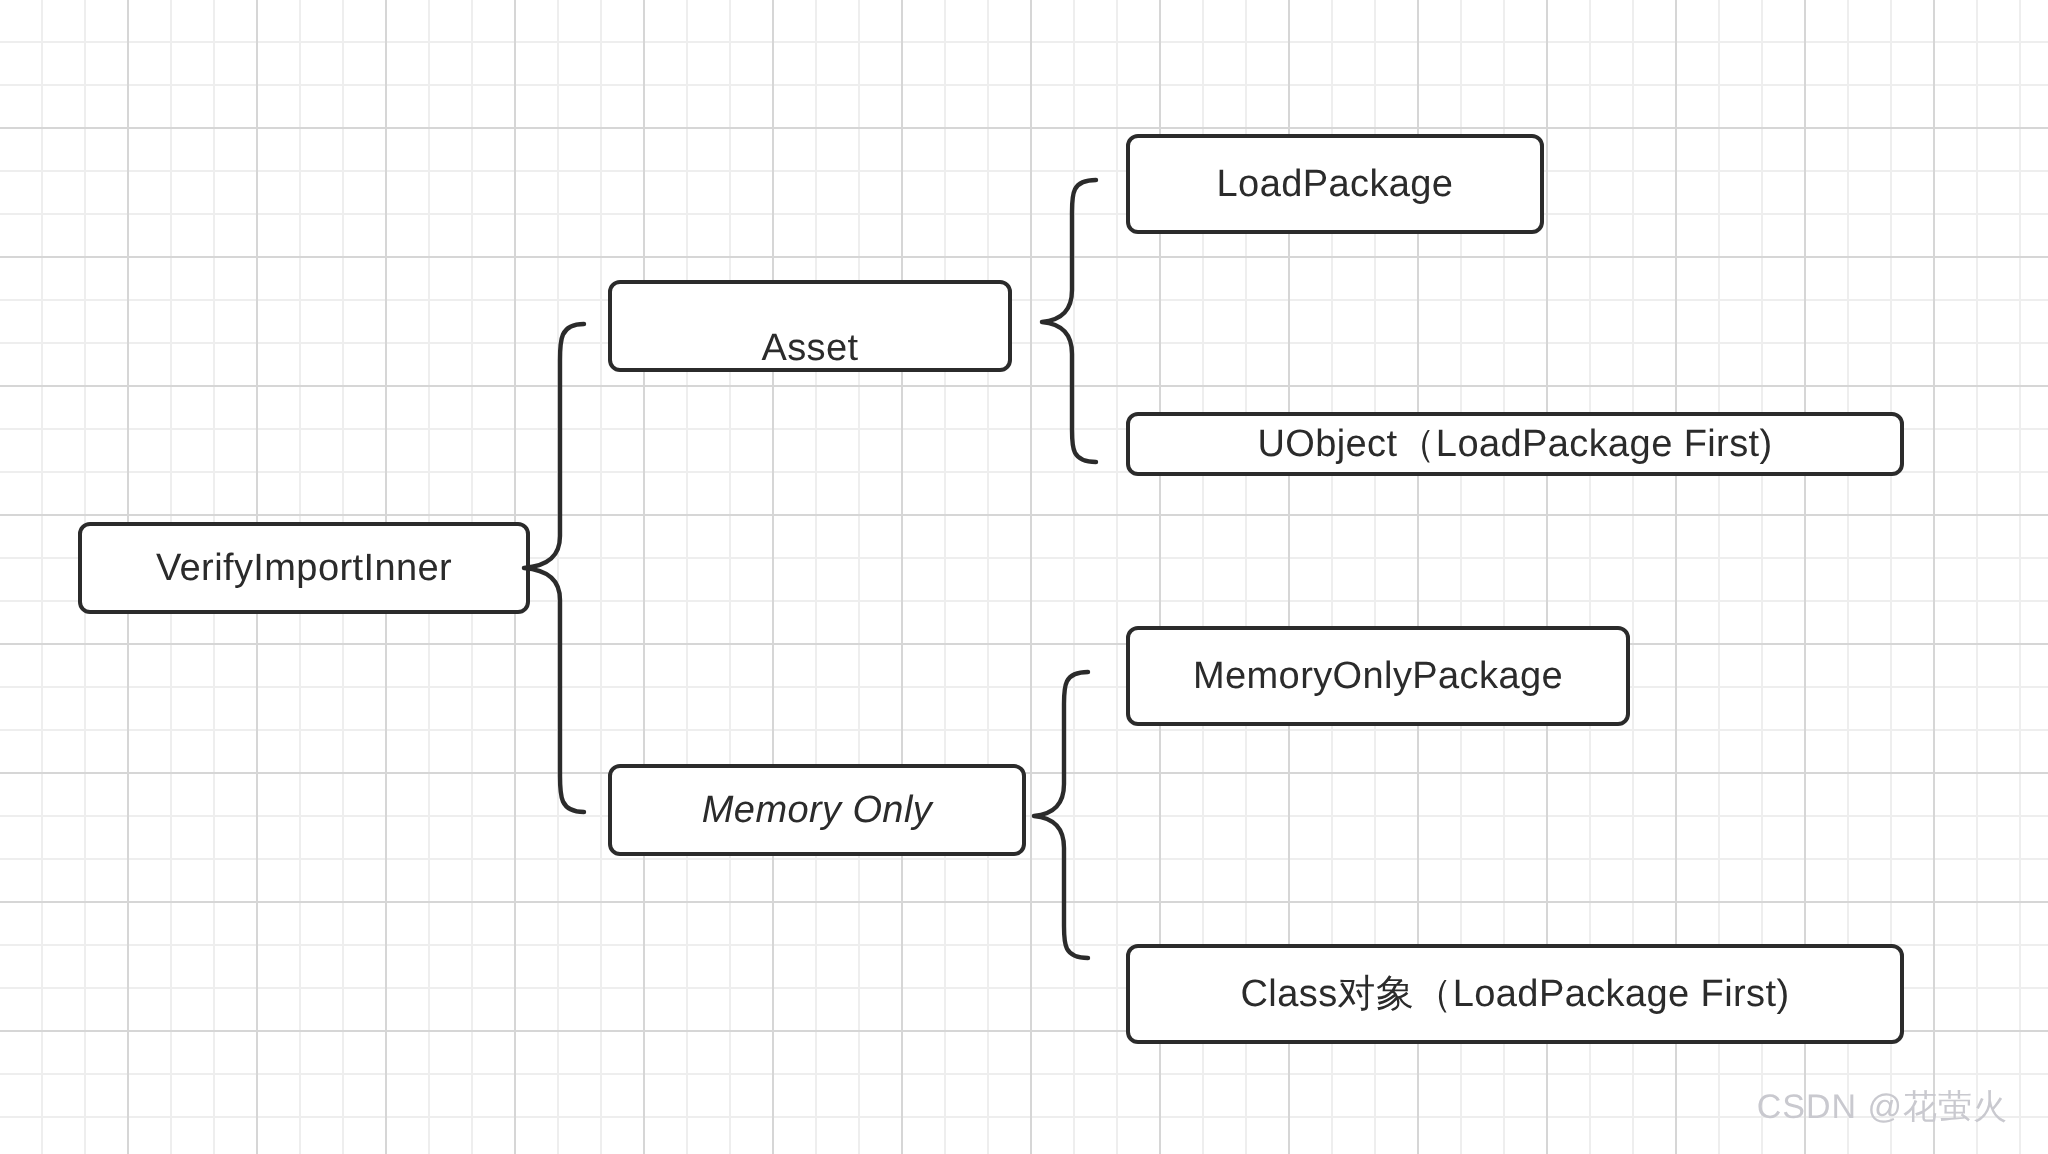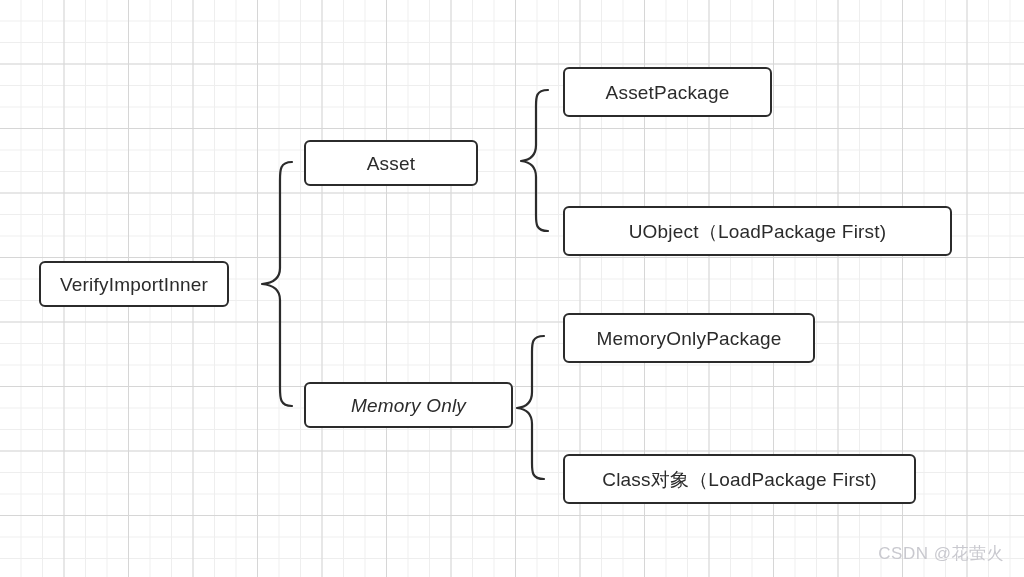--- a/index.html
+++ b/index.html
@@ -100,7 +100,7 @@
   </div>
 
   <div class="node" style="left:563px; top:67px; width:209px; height:50px;">
-    <span class="node-label">AssetPackage</span>
+    <span class="node-label">LoadPackage</span>
   </div>
 
   <div class="node" style="left:563px; top:206px; width:389px; height:50px;align-items:center;">

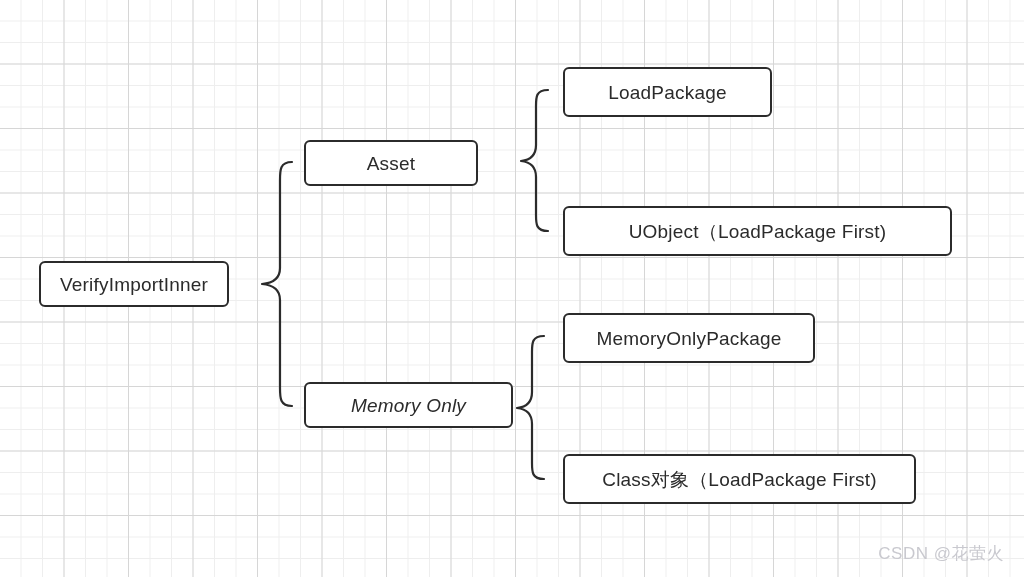--- a/index.html
+++ b/index.html
@@ -83,7 +83,7 @@
     </svg>
   </div>
 
-  <div class="node" style="left:304px; top:140px; width:174px; height:46px;">
+  <div class="node" style="left:304px; top:140px; width:202px; height:46px;align-items:flex-end;">
     <span class="node-label">Asset</span>
   </div>
 

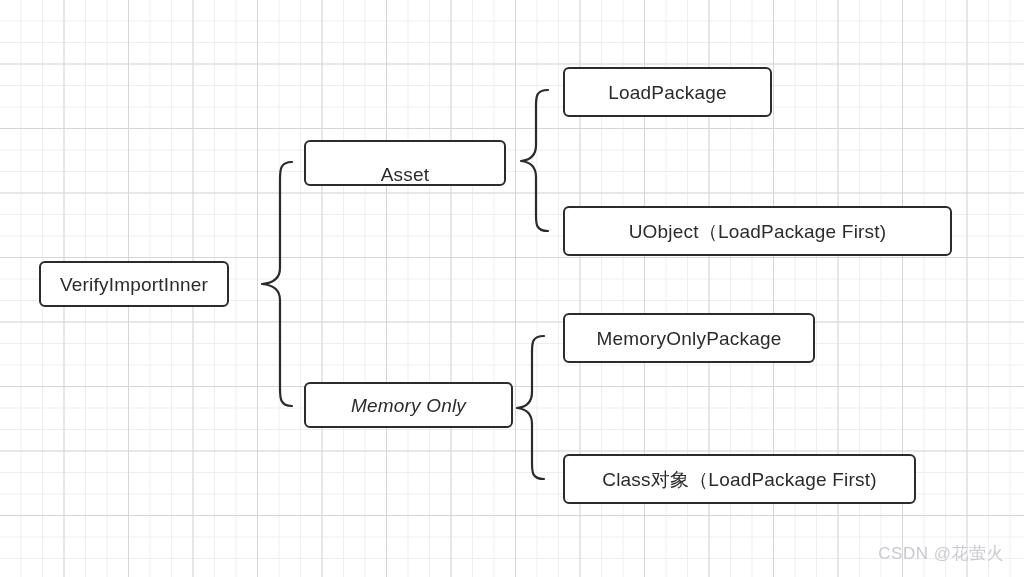--- a/index.html
+++ b/index.html
@@ -103,7 +103,7 @@
     <span class="node-label">LoadPackage</span>
   </div>
 
-  <div class="node" style="left:563px; top:206px; width:389px; height:50px;align-items:center;">
+  <div class="node" style="left:563px; top:206px; width:389px; height:32px;align-items:center;">
     <span class="node-label">UObject（LoadPackage First)</span>
   </div>
 

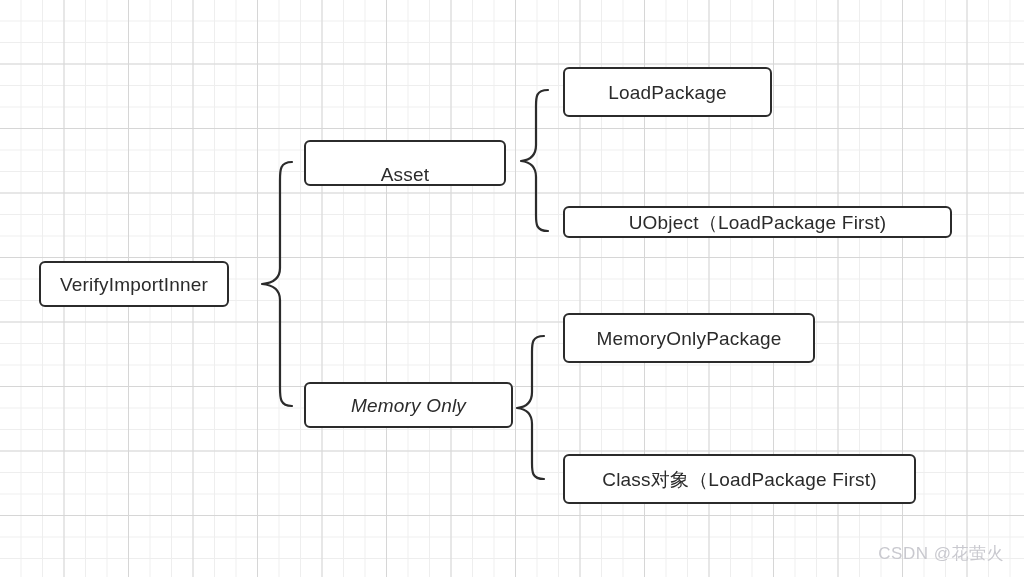--- a/index.html
+++ b/index.html
@@ -67,7 +67,7 @@
 
 <div id="canvas">
 
-  <div class="node" style="left:39px; top:261px; width:190px; height:46px;">
+  <div class="node" style="left:39px; top:261px; width:226px; height:46px;">
     <span class="node-label">VerifyImportInner</span>
   </div>
 

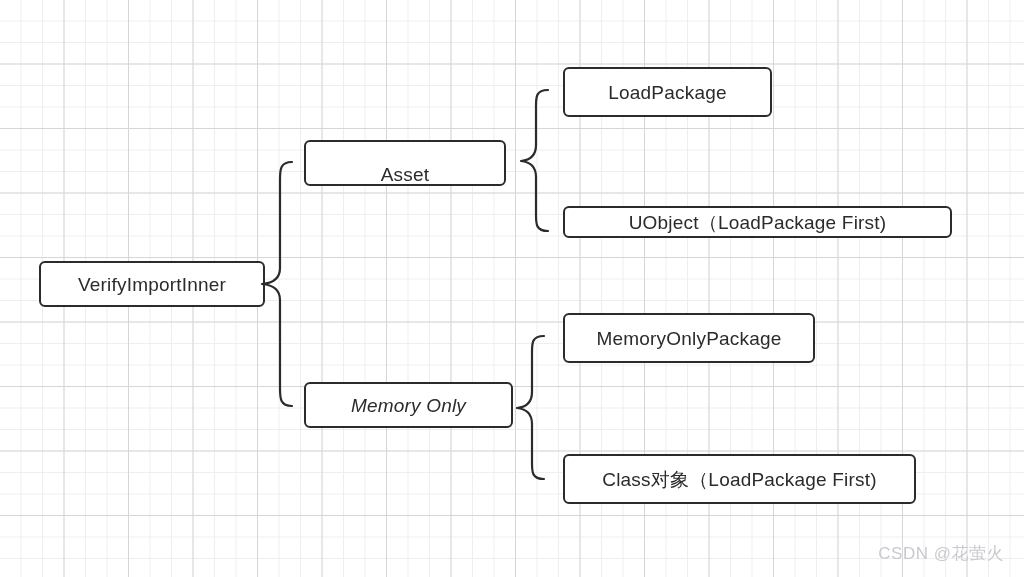--- a/index.html
+++ b/index.html
@@ -127,7 +127,7 @@
     <span class="node-label">MemoryOnlyPackage</span>
   </div>
 
-  <div class="node" style="left:563px; top:454px; width:353px; height:50px;">
+  <div class="node" style="left:563px; top:472px; width:389px; height:50px;">
     <span class="node-label">Class对象（LoadPackage First)</span>
   </div>
 

